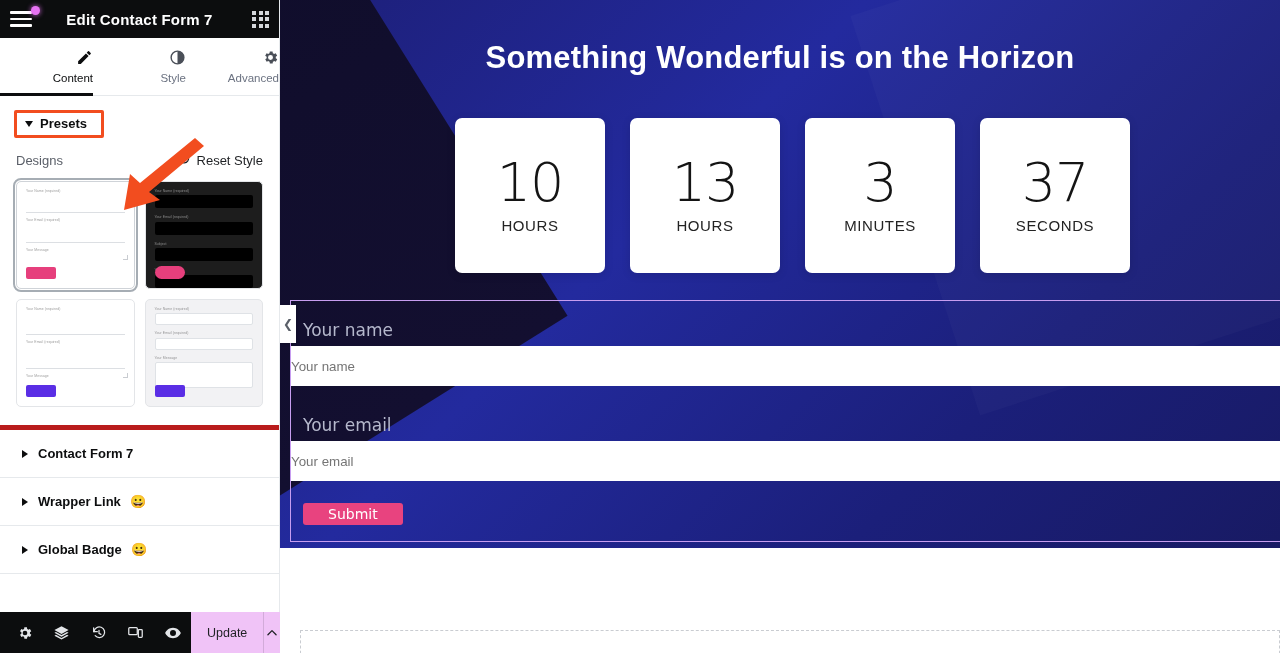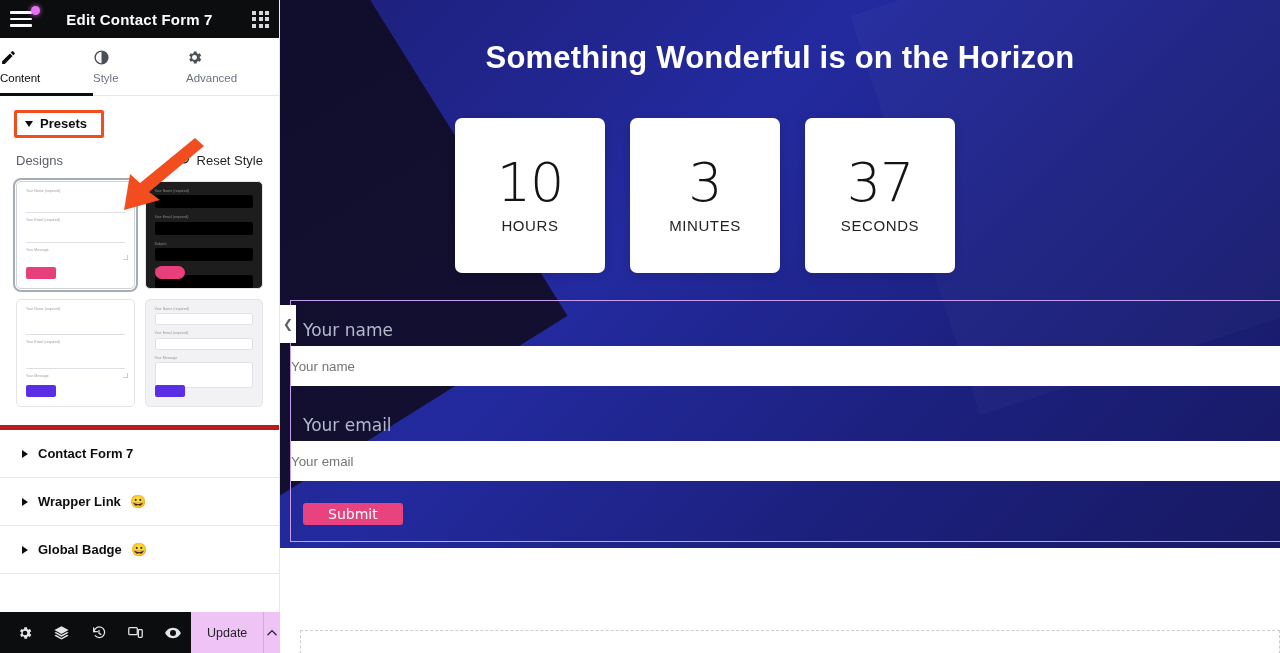--- a/index.html
+++ b/index.html
@@ -49,7 +49,7 @@
   
   .tabs { display:flex; height: 58px; border-bottom: 1px solid #e6e9ec; background:#fff; }
   .tab {
-    flex:1; display:flex; flex-direction:column; align-items:flex-start; justify-content:center;
+    flex:1; display:flex; flex-direction:column; align-items:flex-end; justify-content:center;
     gap: 6px; cursor:pointer; position:relative;
     color:#6b7281; font-size: 11.5px;
   }

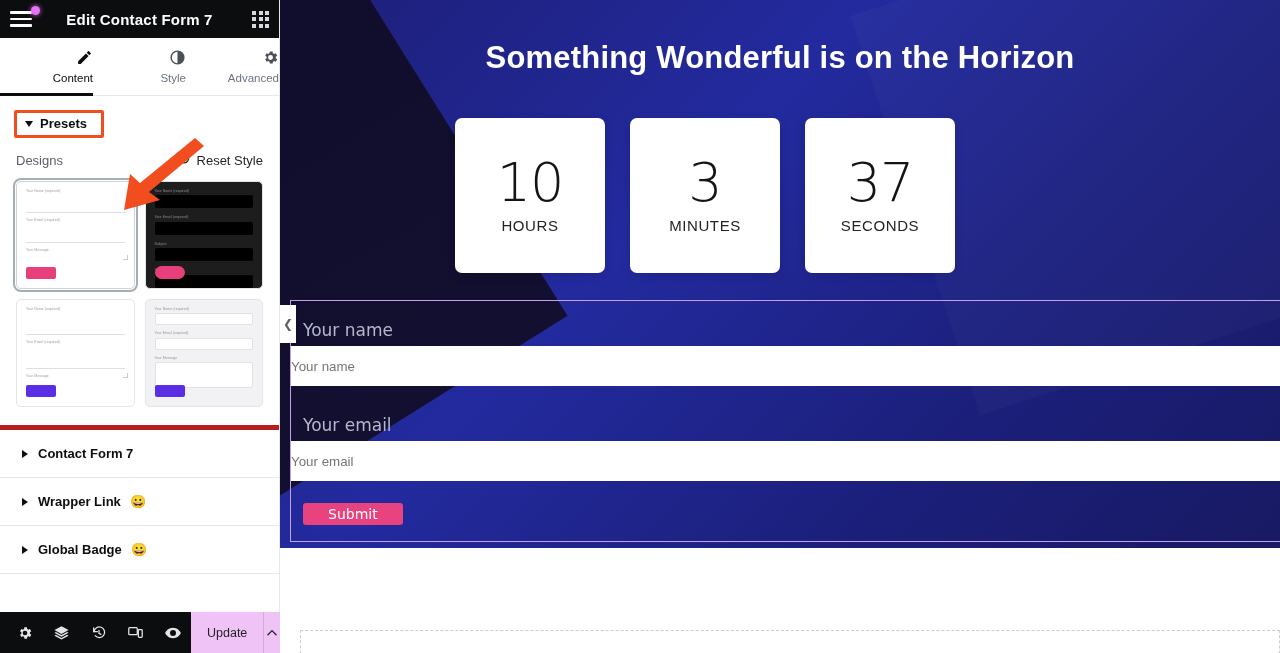--- a/index.html
+++ b/index.html
@@ -408,6 +408,10 @@
           <div class="cd-lbl">HOURS</div>
         </div>
         <div class="cd-box">
+          <div class="cd-num">13</div>
+          <div class="cd-lbl">HOURS</div>
+        </div>
+        <div class="cd-box">
           <div class="cd-num">3</div>
           <div class="cd-lbl">MINUTES</div>
         </div>

